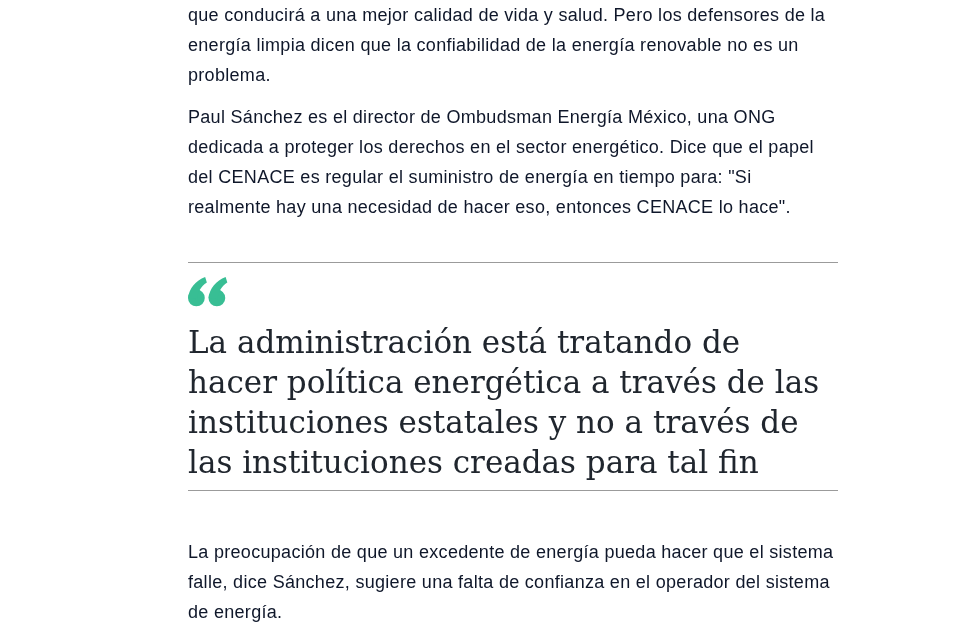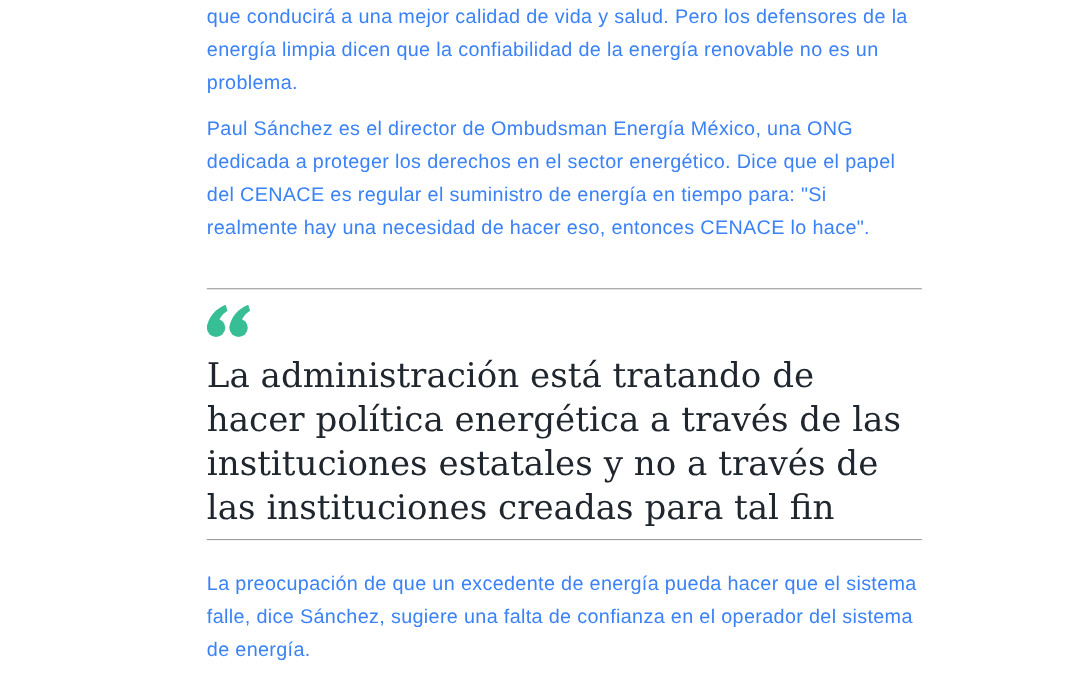--- a/index.html
+++ b/index.html
@@ -22,7 +22,7 @@
     font-size: 18px;
     line-height: 30px;
     letter-spacing: 0.3px;
-    color: #3b82f6;
+    color: #0f172a;
     margin: 0 0 12px 0;
   }
   .pullquote {

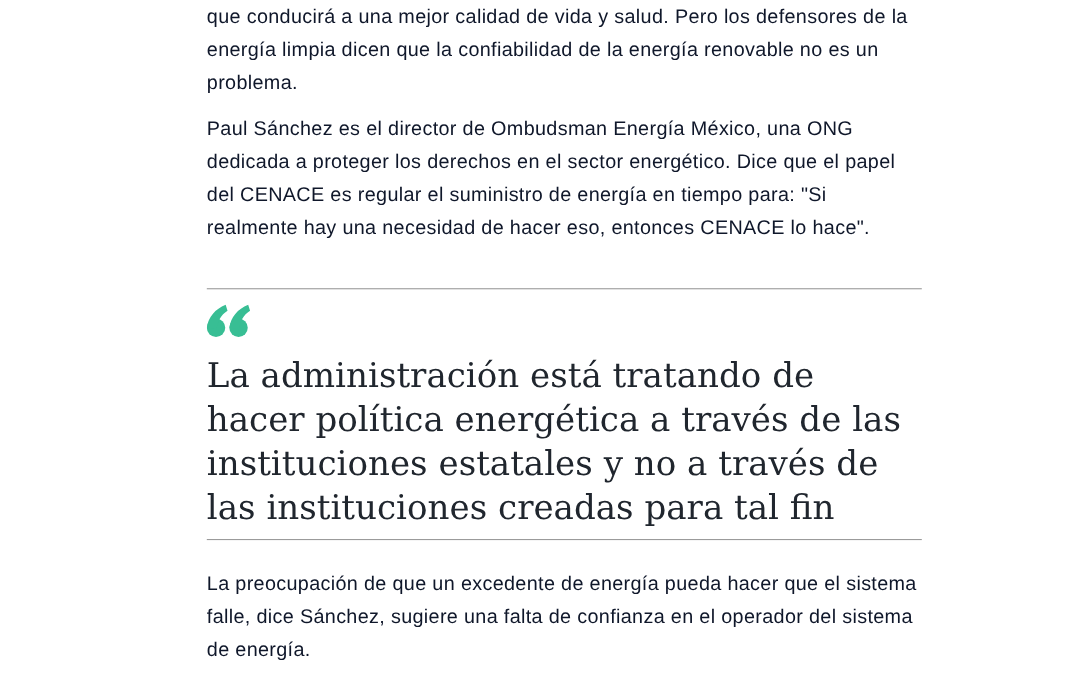--- a/index.html
+++ b/index.html
@@ -44,7 +44,7 @@
     quotes: none;
   }
   .last-para {
-    margin-top: 24px;
+    margin-top: 46px;
     margin-bottom: 0;
   }
 </style>

